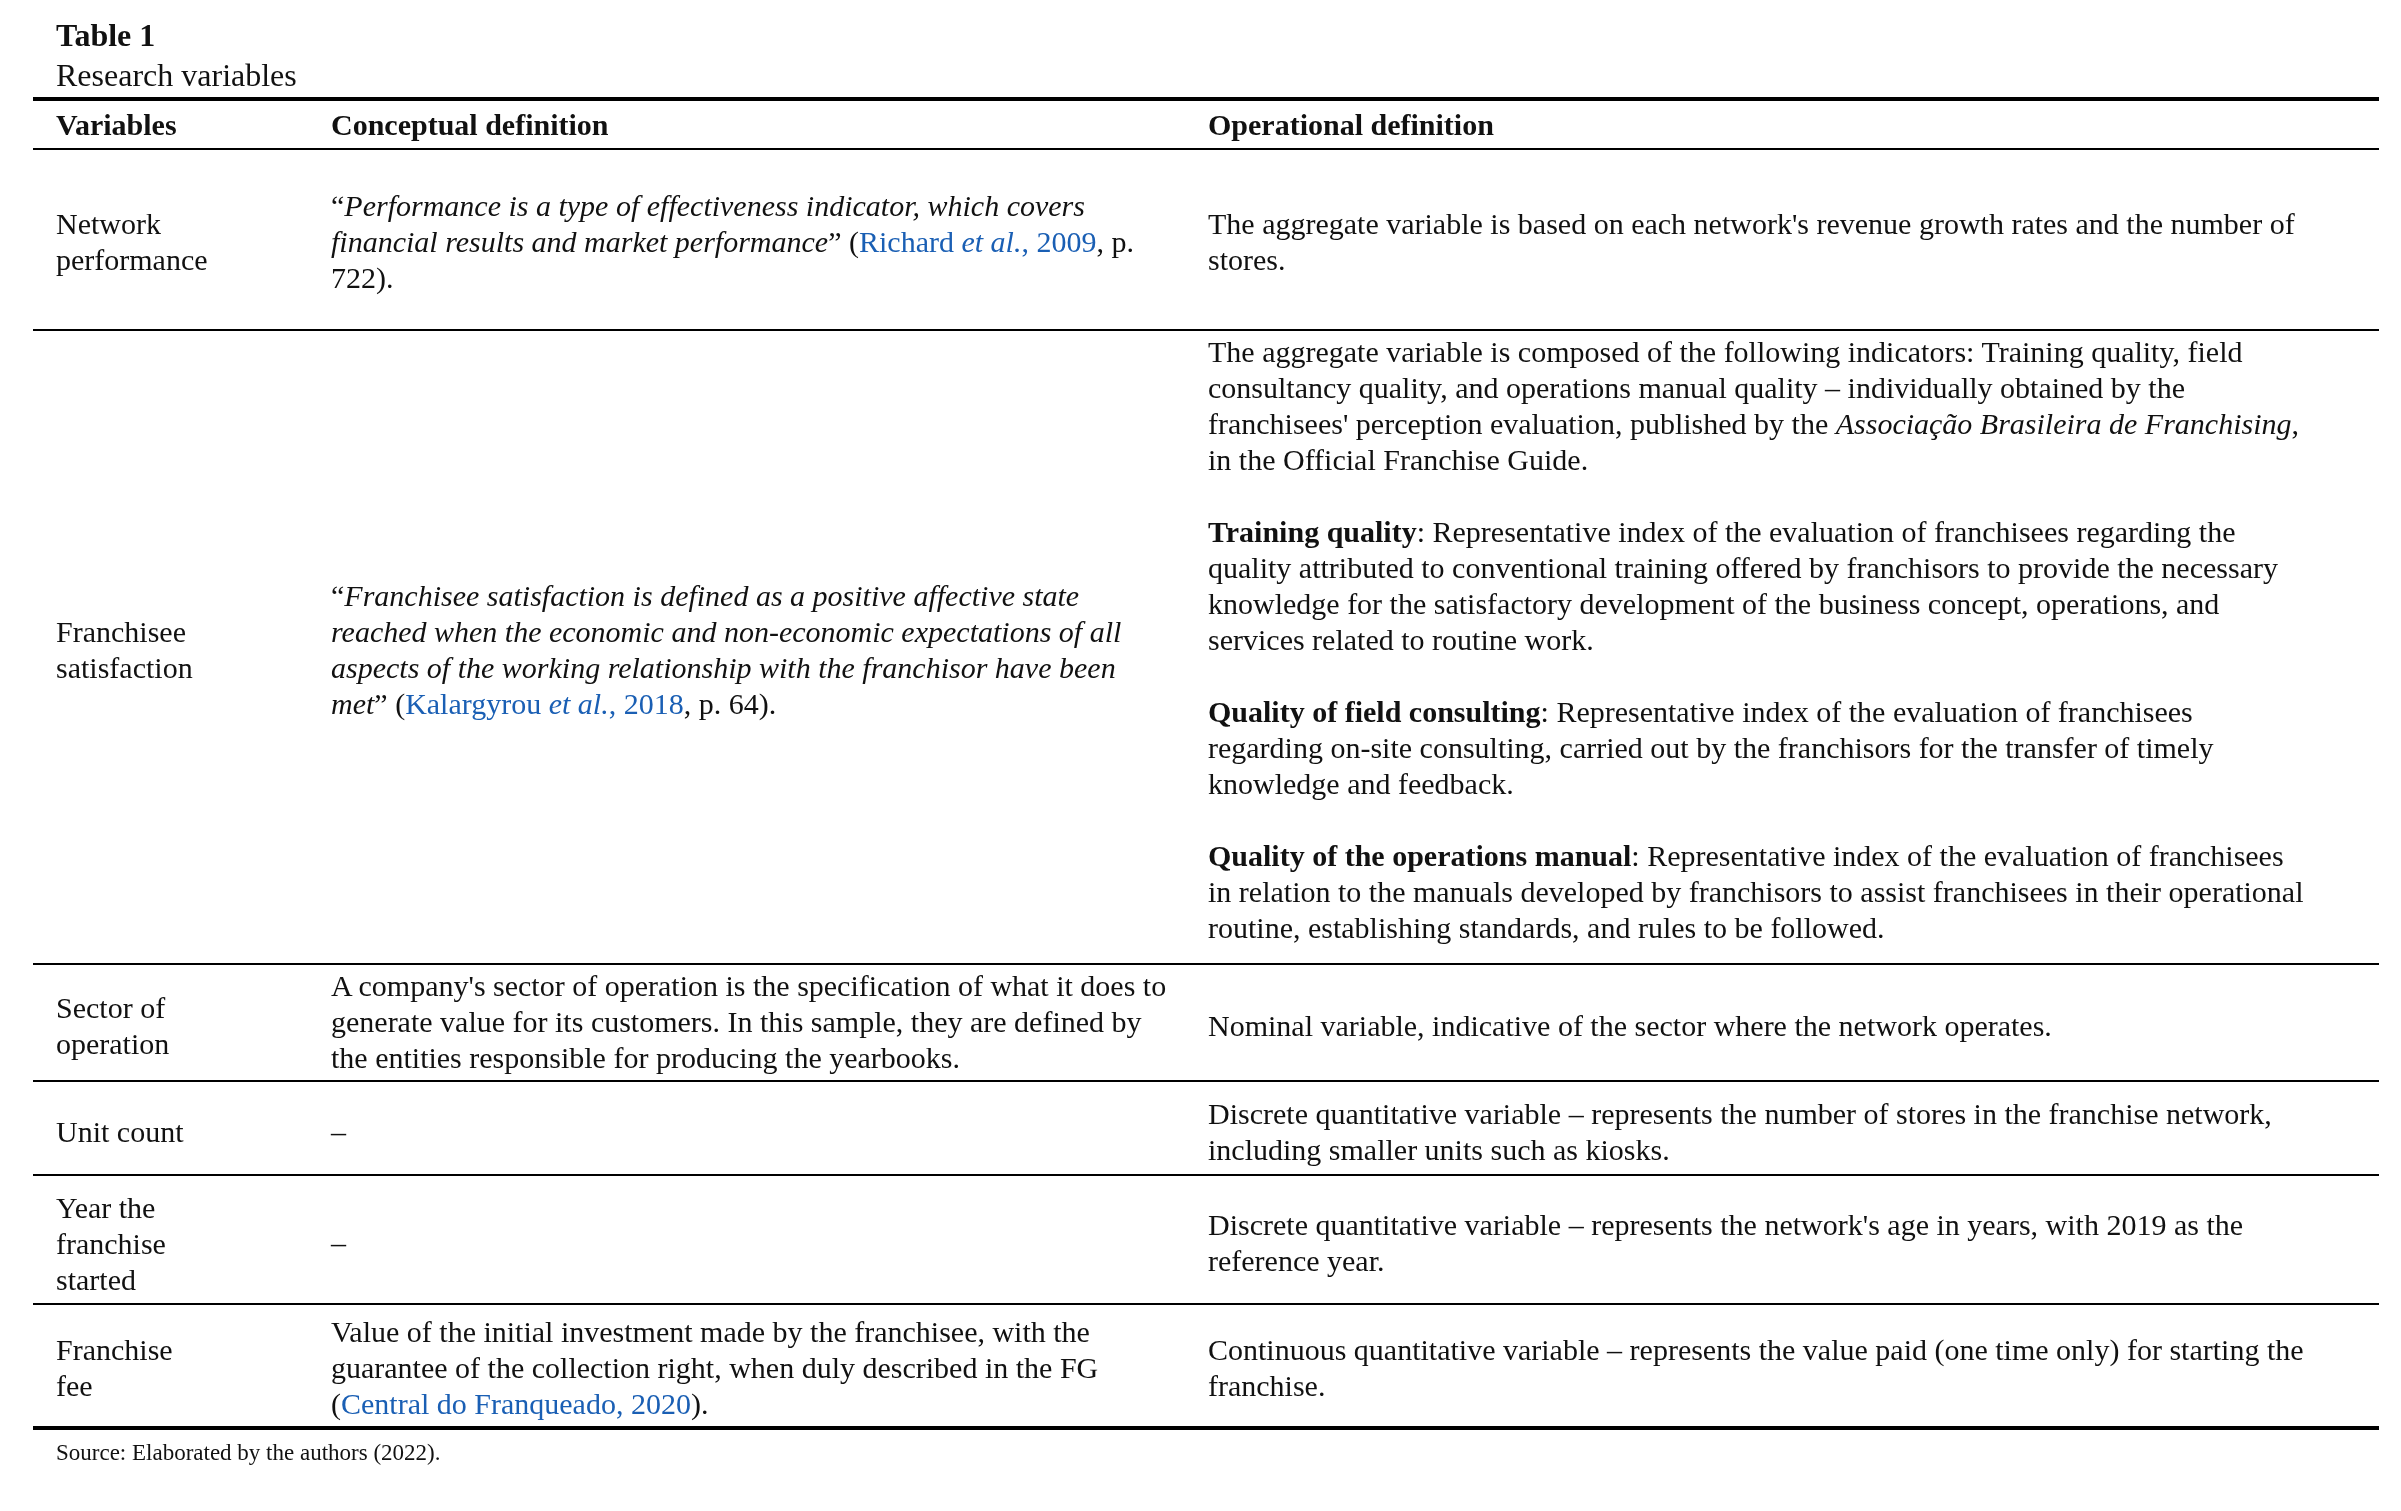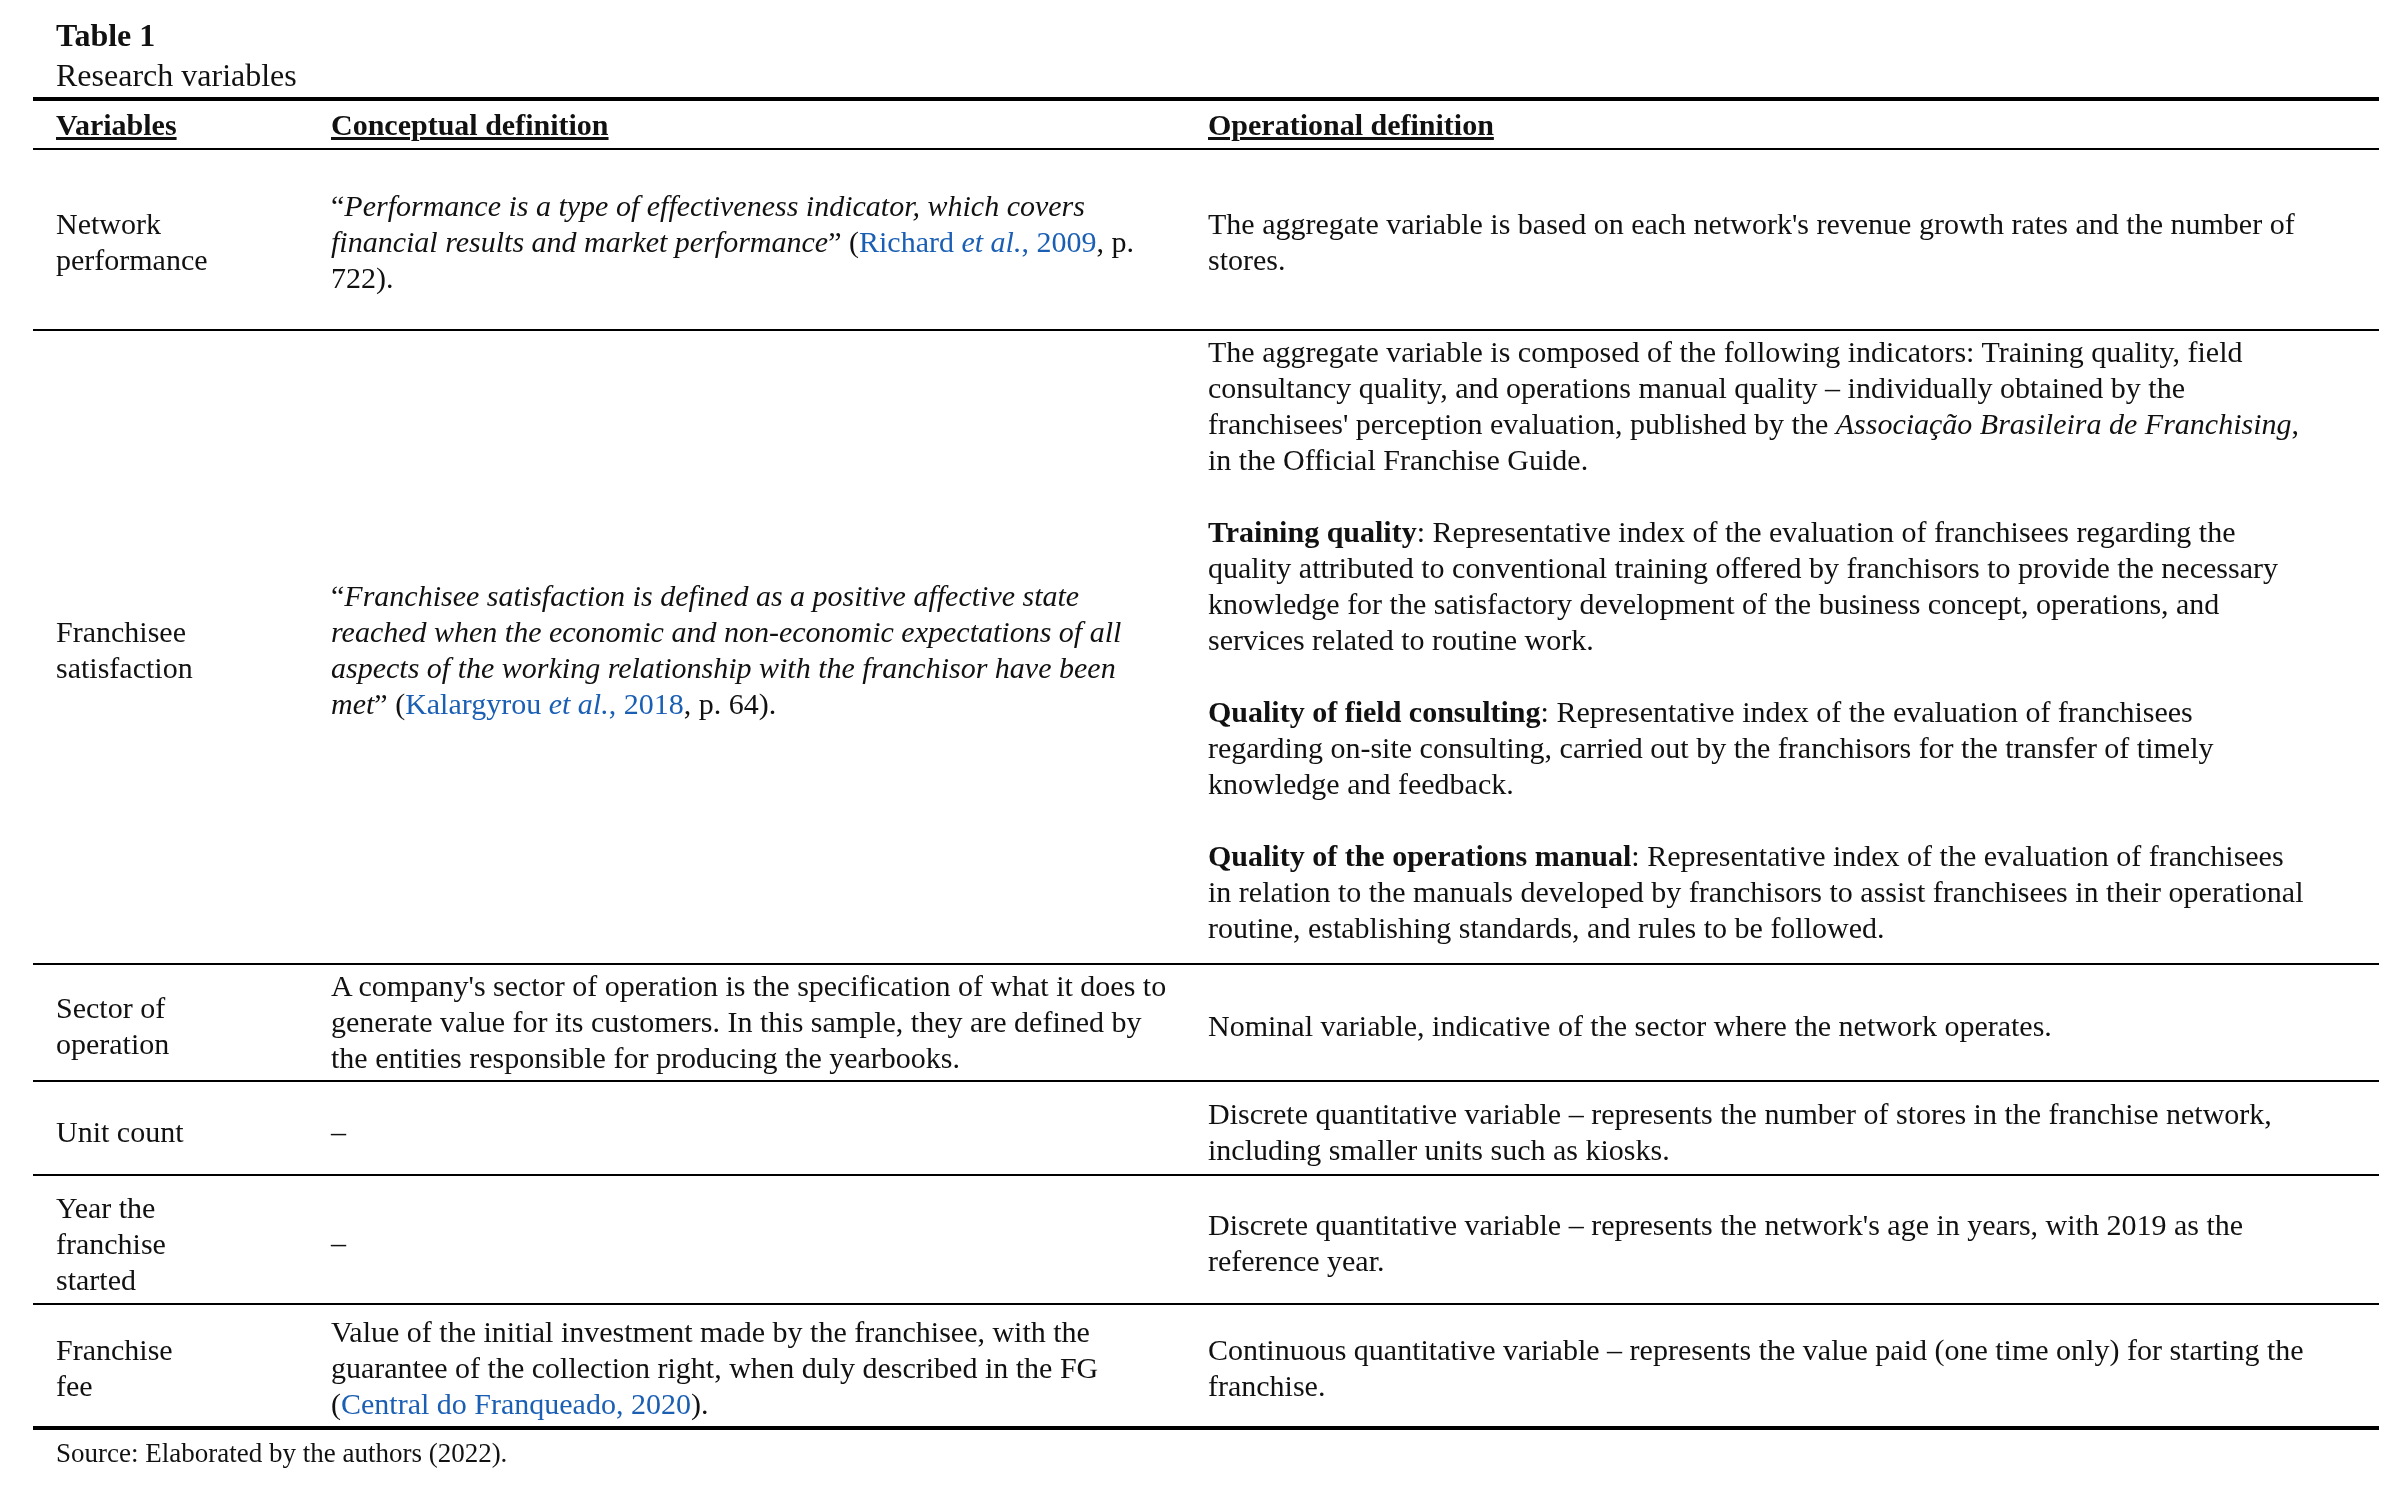--- a/index.html
+++ b/index.html
@@ -13,7 +13,7 @@
   .caption-sub { font-size: 32px; line-height: 40px; margin-left: 23px; }
   table { border-collapse: collapse; width: 2346px; margin-top: 2.1px; table-layout: fixed; }
   thead tr { border-top: 4.2px solid #000; border-bottom: 2.1px solid #000; }
-  th { text-align: left; font-weight: bold; font-size: 30px; padding: 7.4px 0 5.3px 0; vertical-align: middle; text-decoration: underline; }
+  th { text-align: left; font-weight: bold; font-size: 30px; padding: 7.4px 0 5.3px 0; vertical-align: middle; }
   td { font-size: 30px; line-height: 36px; vertical-align: middle; padding: 10.6px 0 4.2px 0; }
   tbody tr { border-bottom: 2.1px solid #000; }
   tbody tr.last { border-bottom: 4.2px solid #000; }

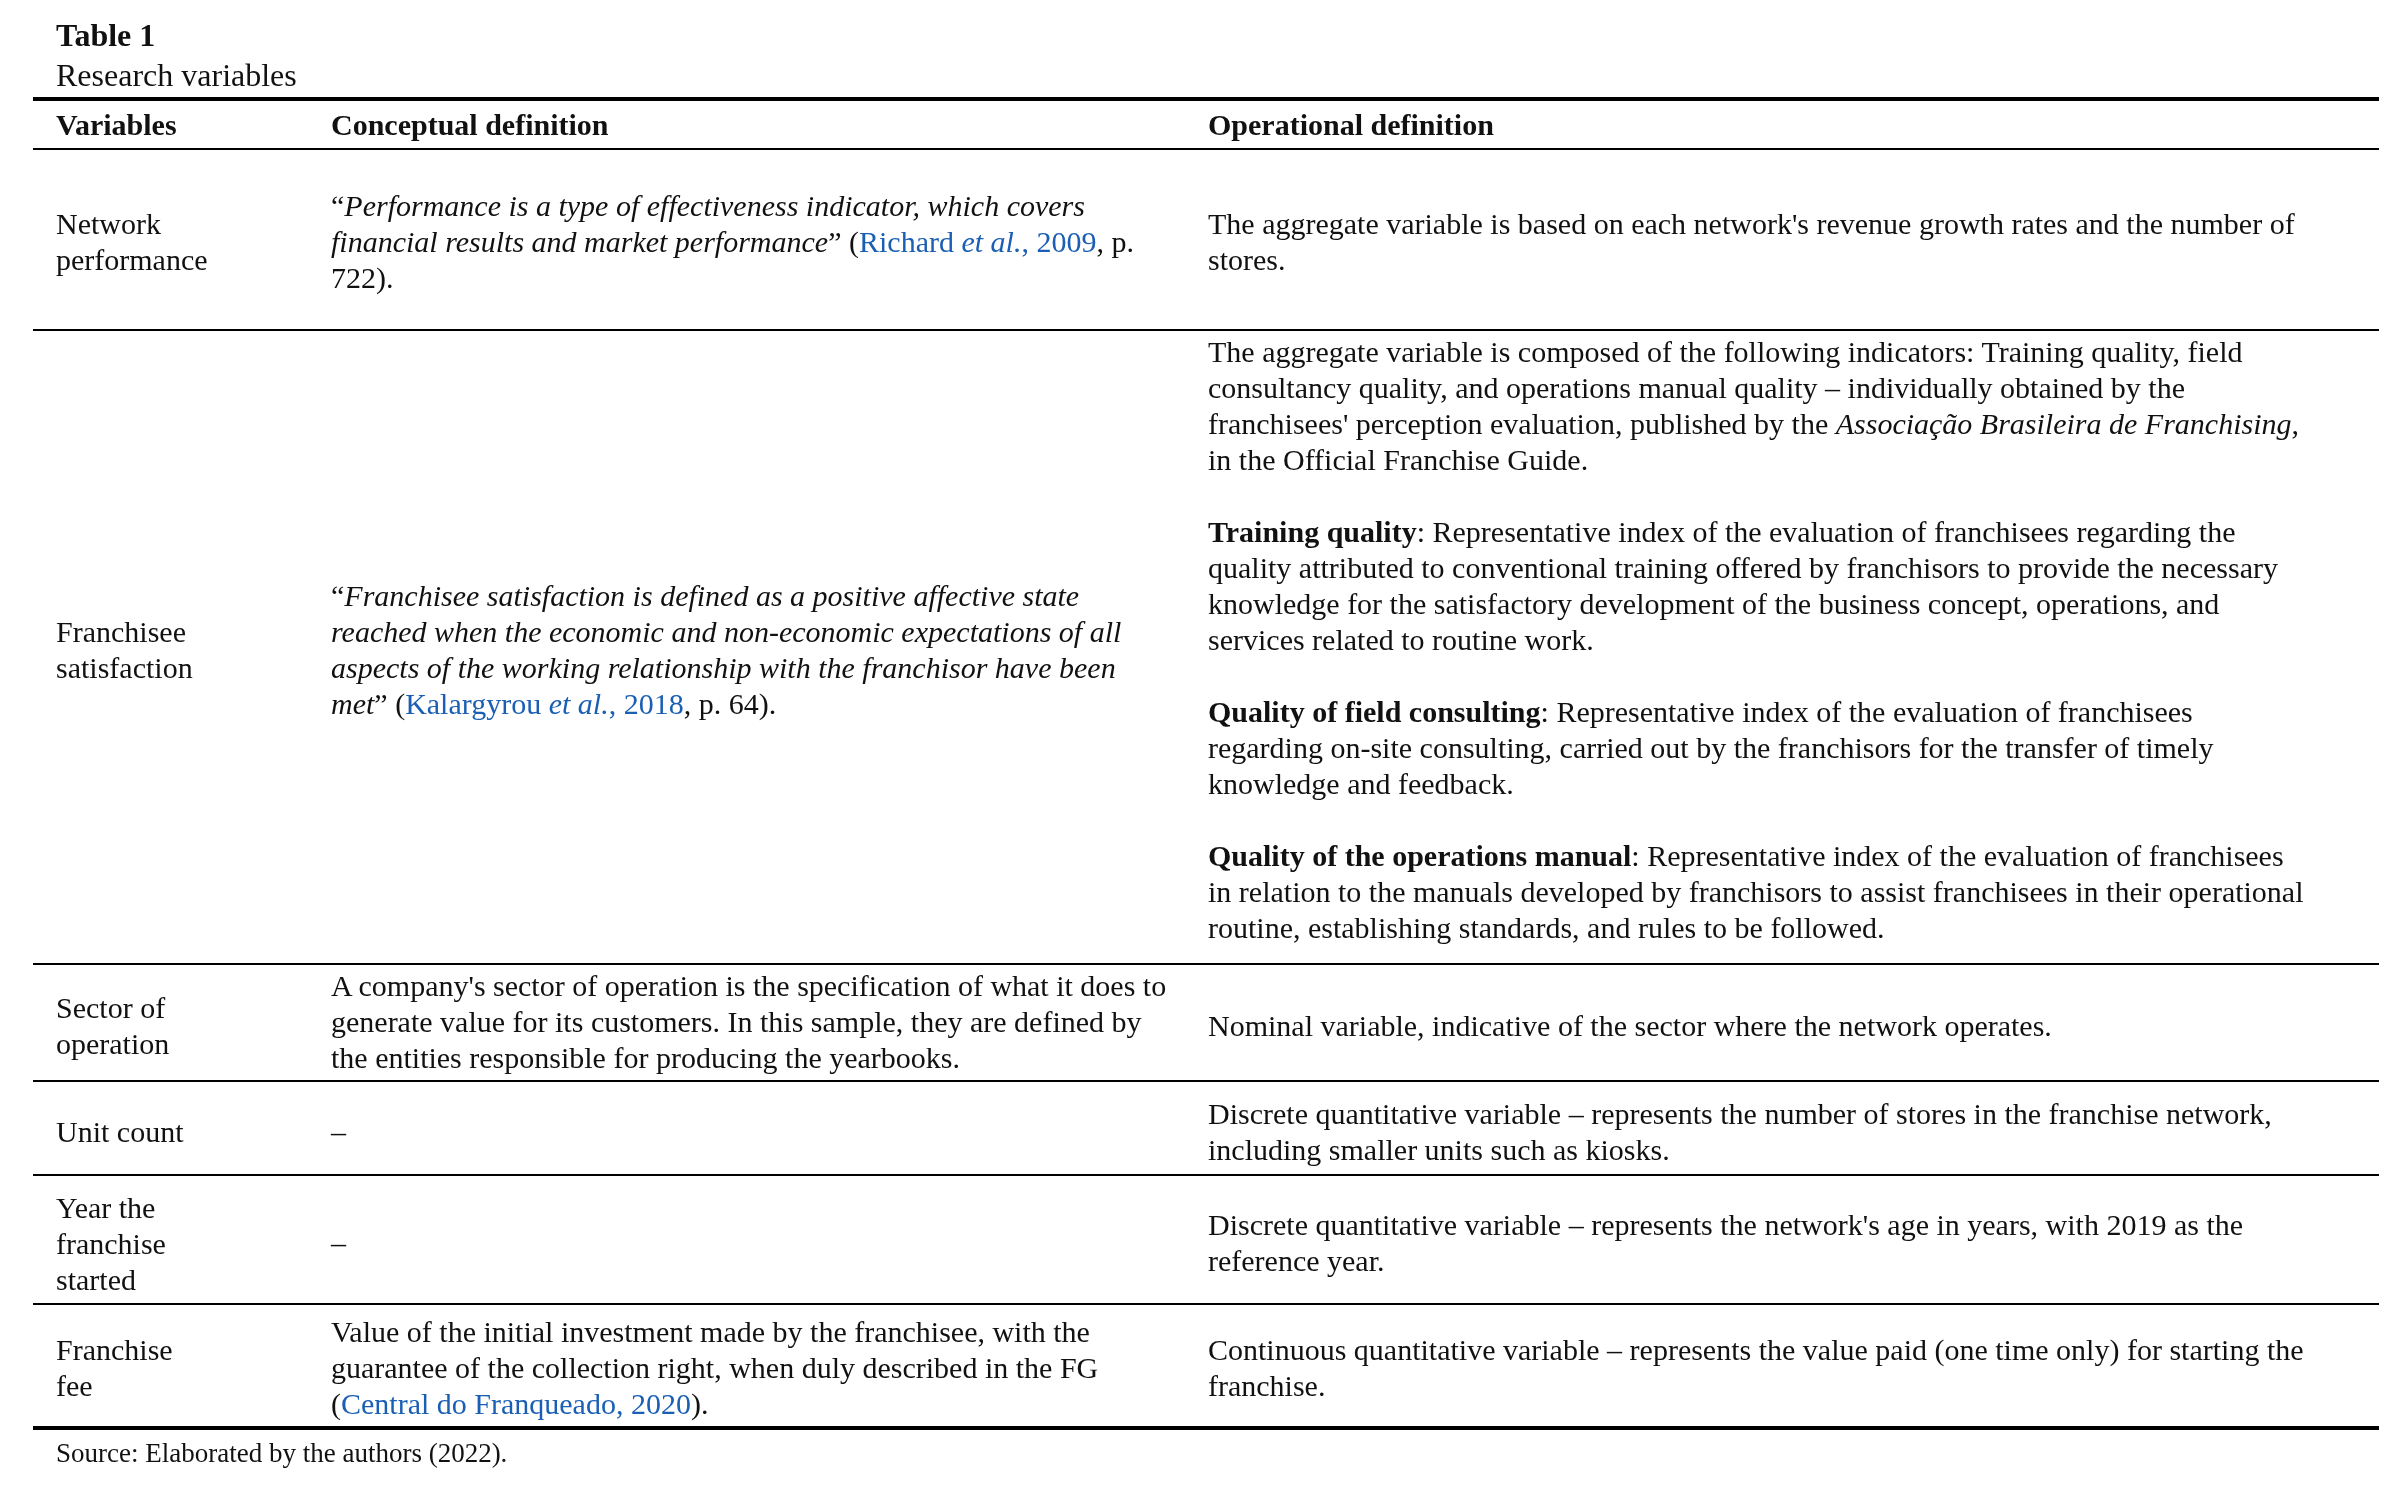--- a/index.html
+++ b/index.html
@@ -24,7 +24,7 @@
   .ital { font-style: italic; }
   .para { margin: 0 0 36px 0; }
   .para:last-child { margin-bottom: 0; }
-  .source { font-size: 27px; line-height: 32px; margin-left: 23px; margin-top: 7.4px; }
+  .source { font-size: 23px; line-height: 32px; margin-left: 23px; margin-top: 7.4px; }
   col.cc1 { width: 298px; } col.cc2 { width: 877px; }
 </style>
 </head>

